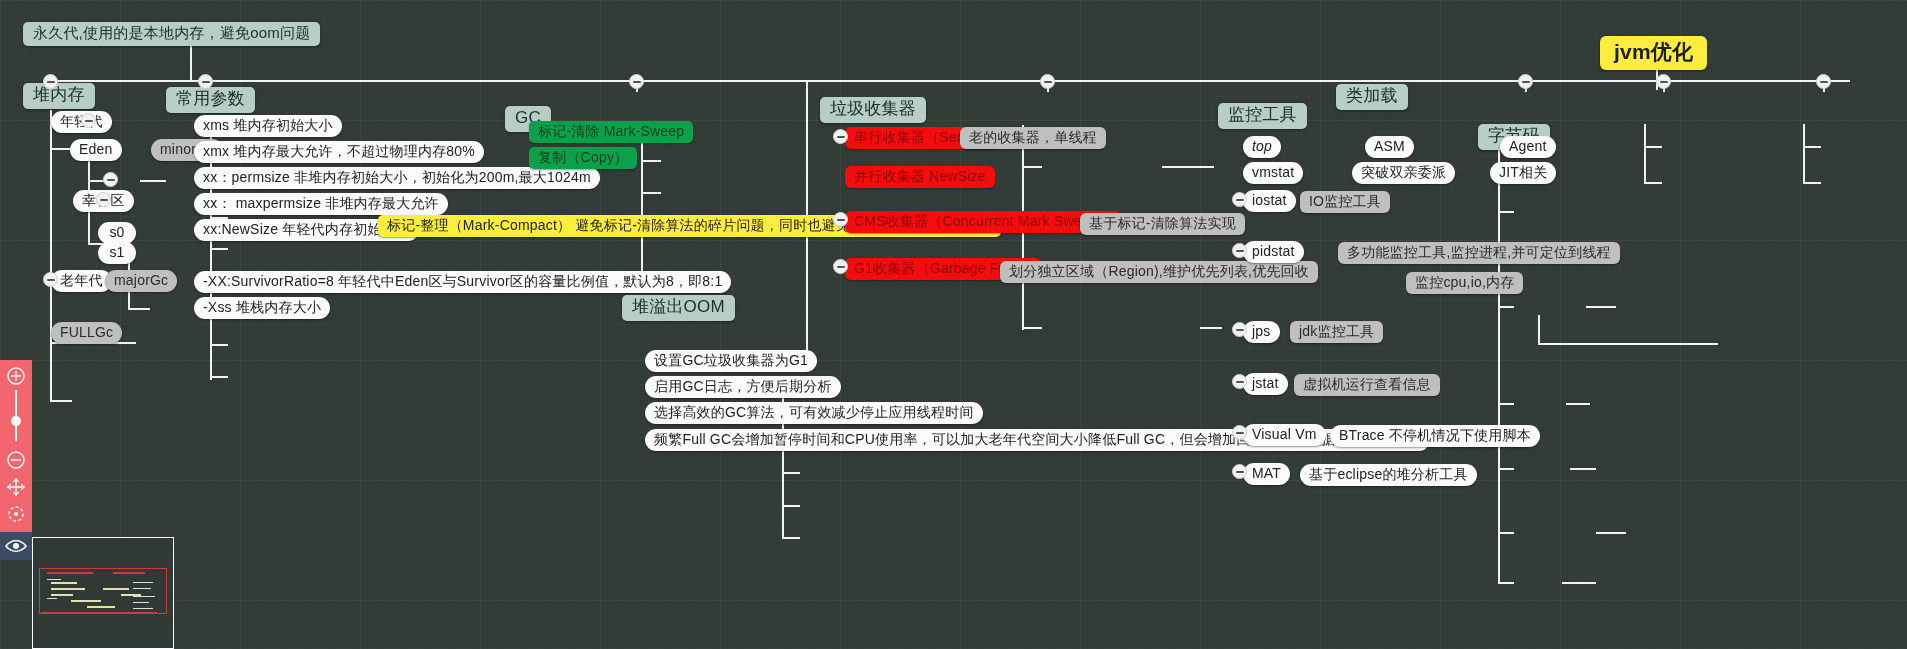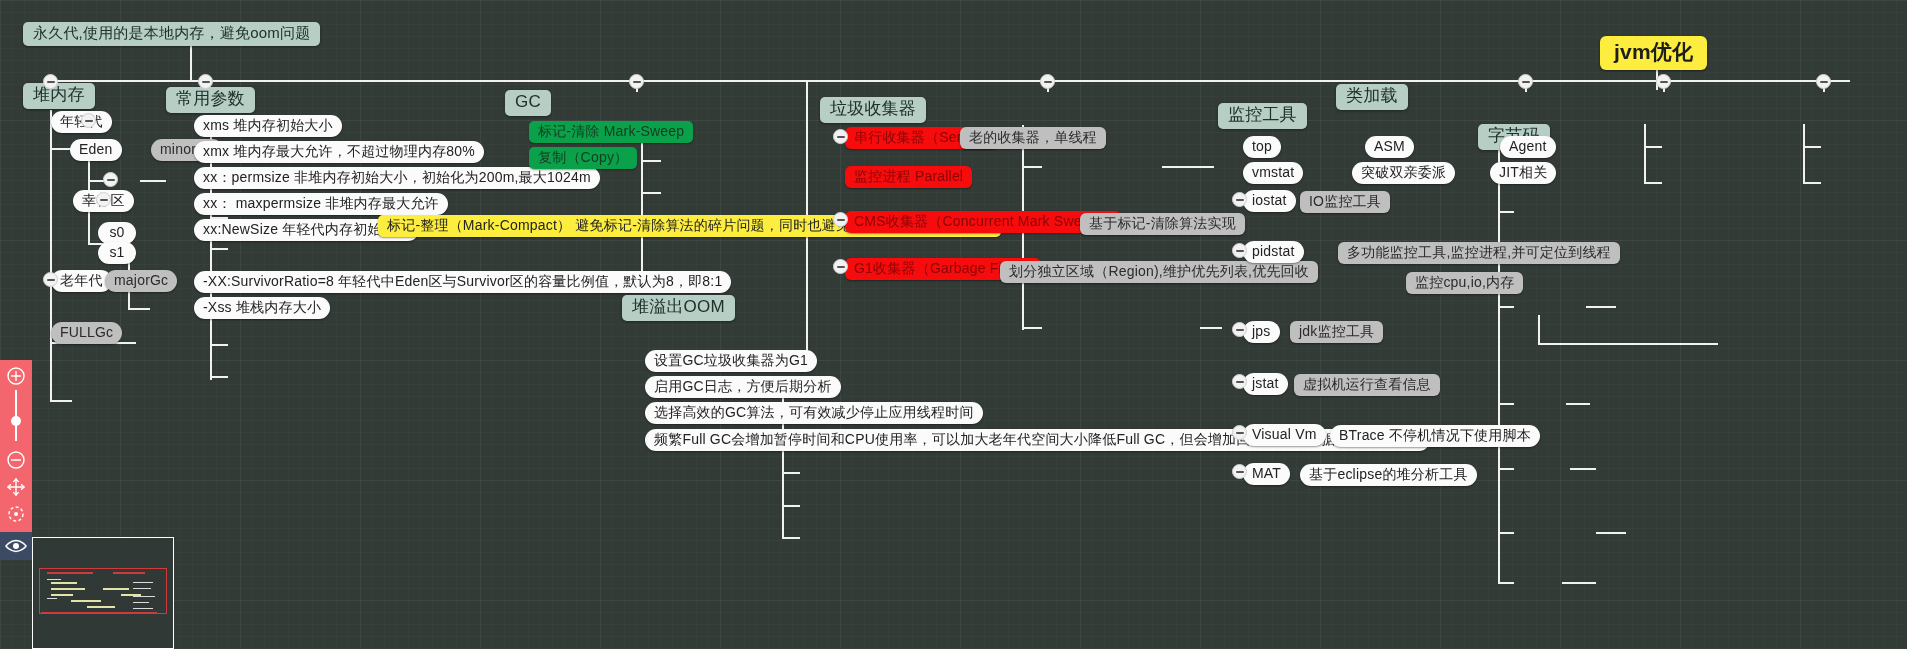--- a/index.html
+++ b/index.html
@@ -316,7 +316,7 @@
   <div class="node n-white pill" style="left:194px; top:297px;">-Xss 堆栈内存大小</div>
 
   <div class="toggle" style="left:629px; top:74px;"></div>
-  <div class="node n-teal" style="left:505px; top:90px;">GC</div>
+  <div class="node n-teal" style="left:505px; top:106px;">GC</div>
 
   <div class="node n-green" style="left:529px; top:121px;">标记-清除 Mark-Sweep</div>
   <div class="node n-green" style="left:529px; top:147px;">复制（Copy）</div>

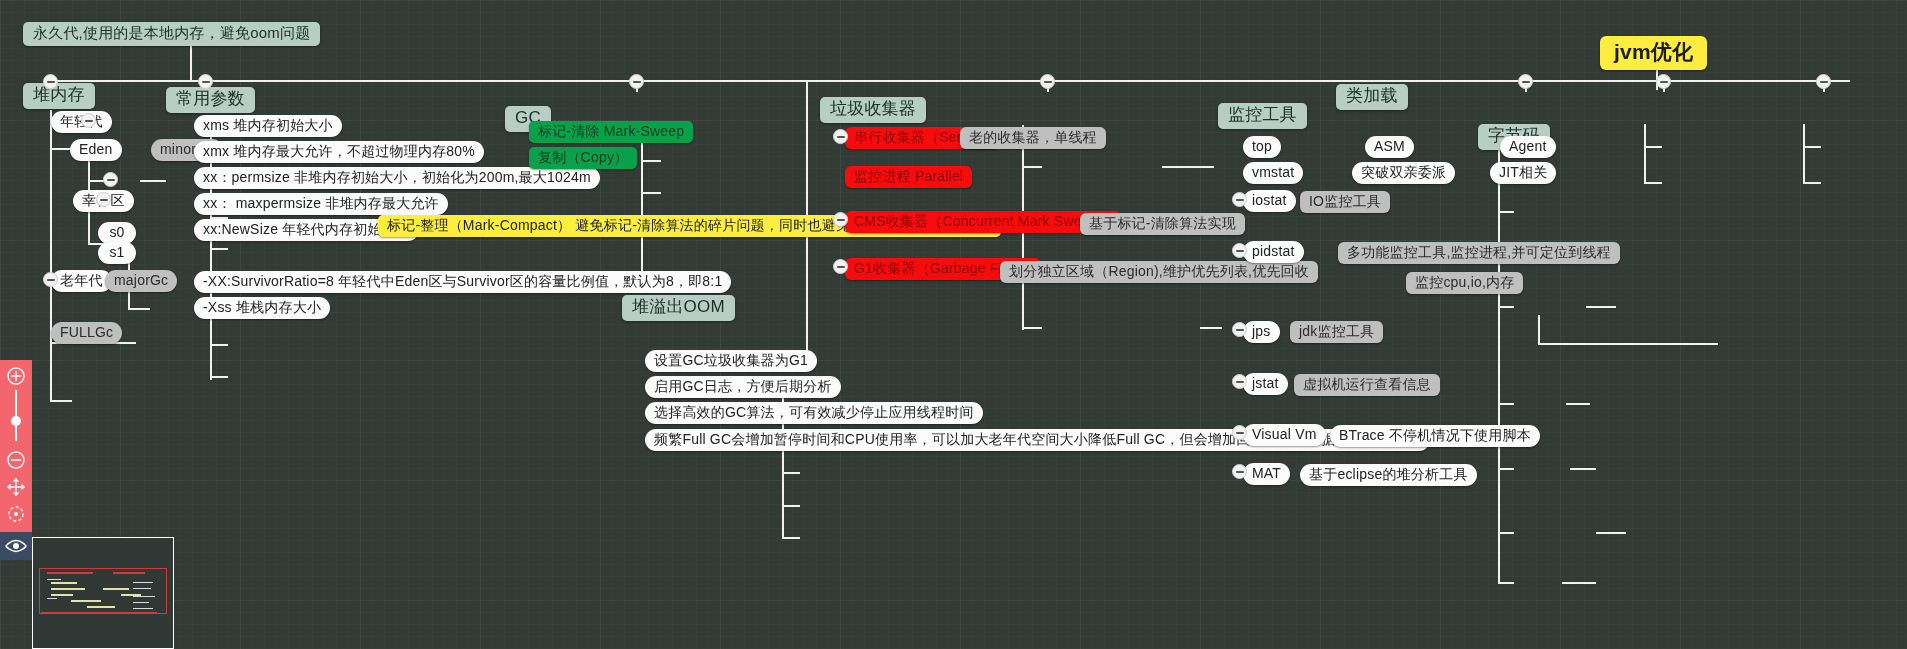--- a/index.html
+++ b/index.html
@@ -348,7 +348,7 @@
   <div class="toggle" style="left:1518px; top:74px;"></div>
   <div class="node n-teal" style="left:1218px; top:103px;">监控工具</div>
 
-  <div class="node n-white pill" style="left:1243px; top:136px; min-width:38px;">top</div>
+  <div class="node n-white pill" style="left:1243px; top:136px; min-width:38px;font-style:italic;">top</div>
   <div class="node n-white pill" style="left:1243px; top:162px;">vmstat</div>
 
   <div class="toggle" style="left:1232px; top:192px;"></div>

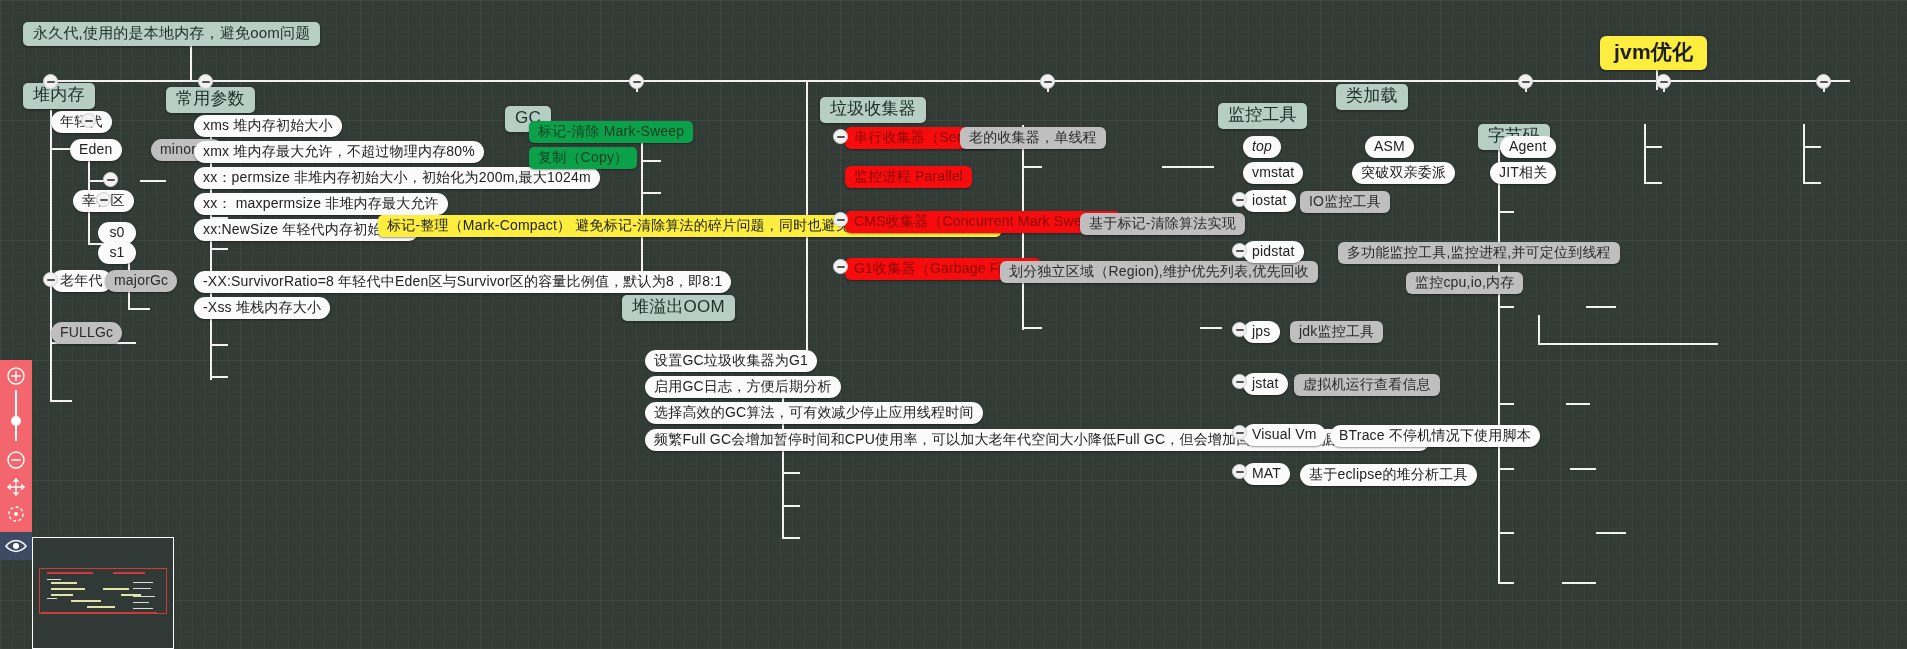--- a/index.html
+++ b/index.html
@@ -335,7 +335,7 @@
   <div class="node n-red" style="left:845px; top:127px;">串行收集器（Serial）</div>
   <div class="node n-grey sq" style="left:960px; top:127px;">老的收集器，单线程</div>
 
-  <div class="node n-red" style="left:845px; top:166px;">监控进程 Parallel</div>
+  <div class="node n-red" style="left:845px; top:166px;">并行收集器 NewSize</div>
 
   <div class="toggle" style="left:833px; top:212px;"></div>
   <div class="node n-red" style="left:845px; top:211px;">CMS收集器（Concurrent Mark Sweep）</div>

